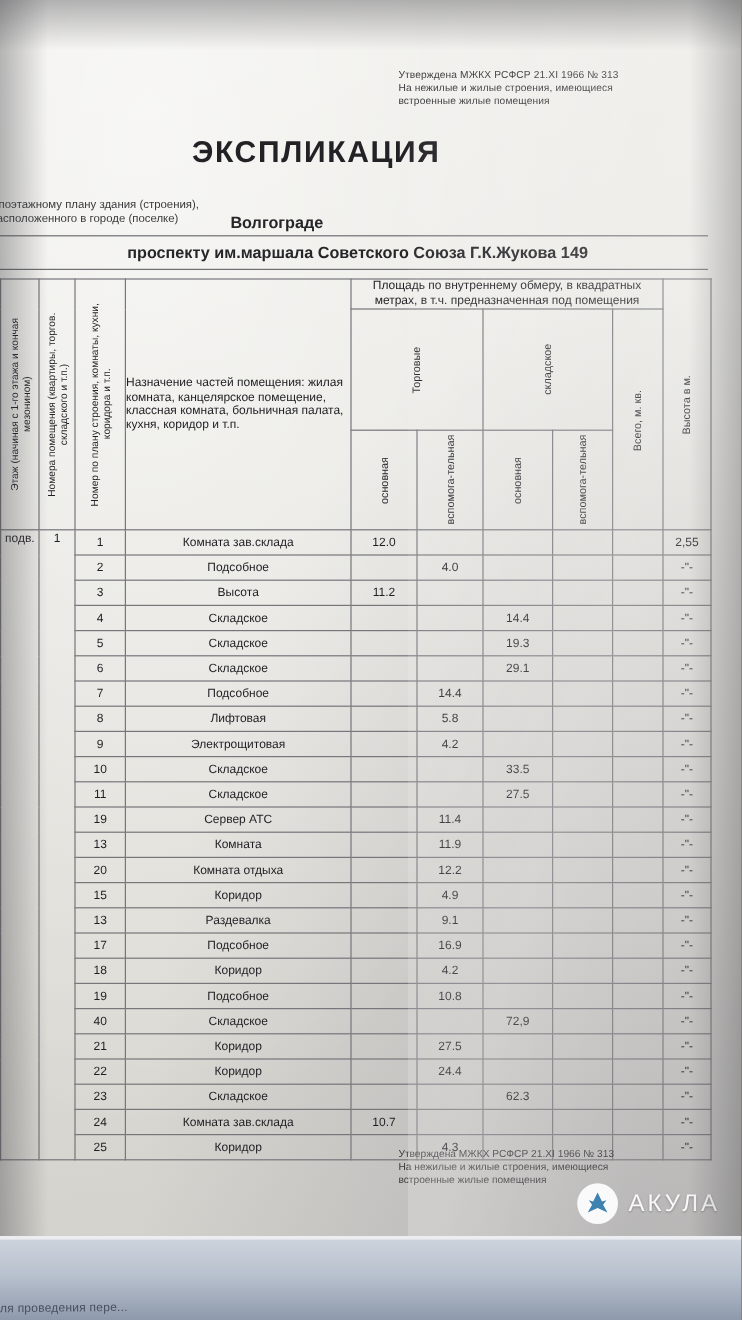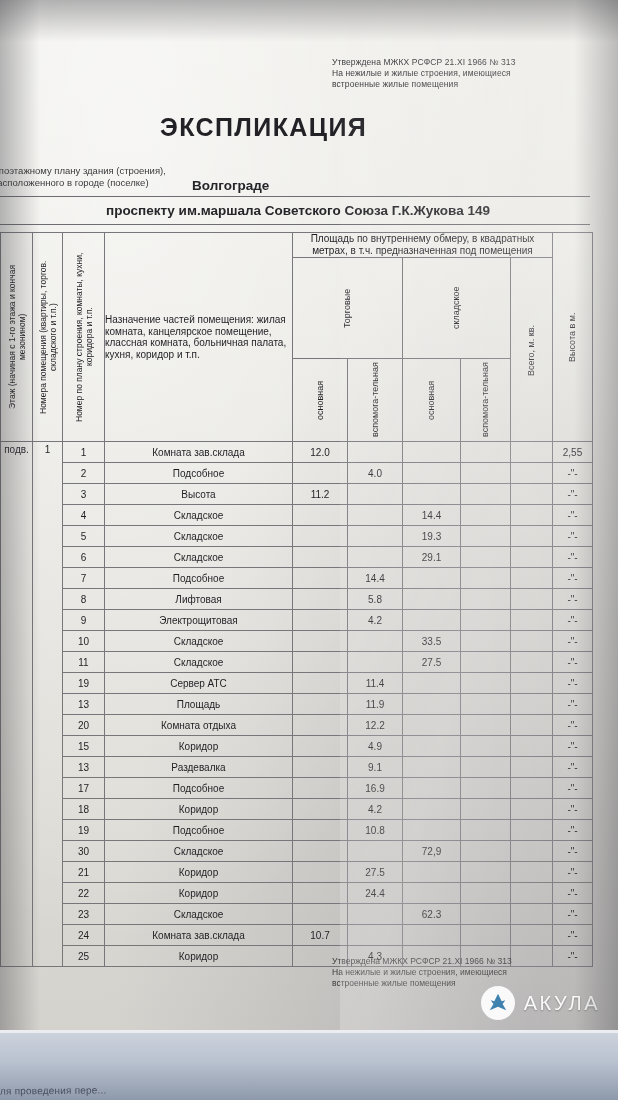--- a/index.html
+++ b/index.html
@@ -443,7 +443,7 @@
           </tr>
           <tr>
             <td class="c-plan">13</td>
-            <td class="c-name">Площадь</td>
+            <td class="c-name">Комната</td>
             <td class="c-val"></td>
             <td class="c-val">11.9</td>
             <td class="c-val"></td>

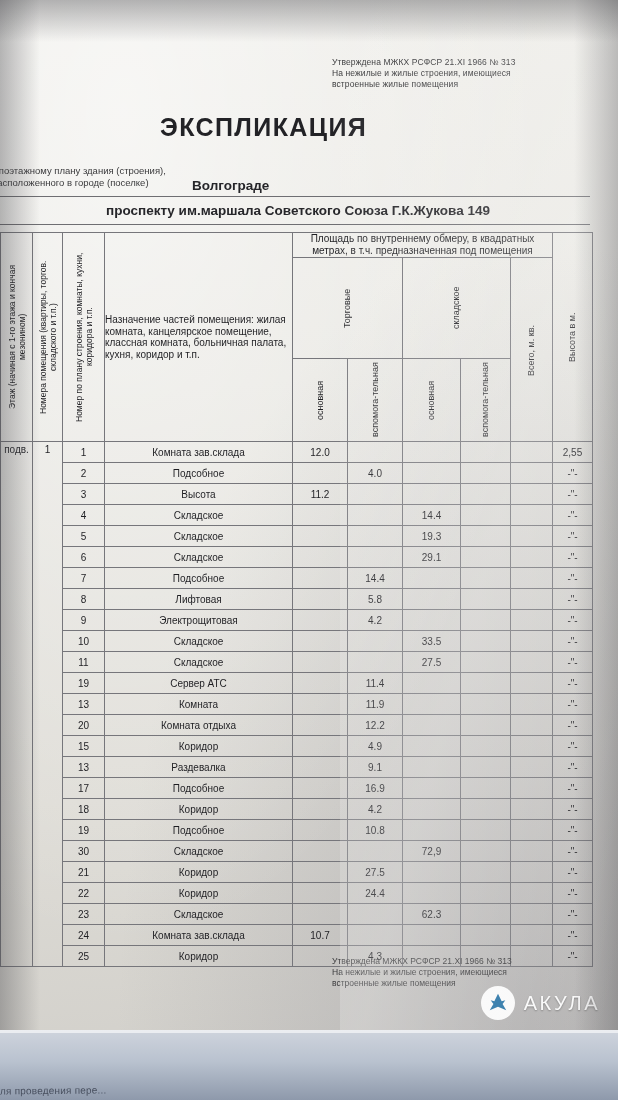--- a/index.html
+++ b/index.html
@@ -512,7 +512,7 @@
             <td class="c-h">-"-</td>
           </tr>
           <tr>
-            <td class="c-plan">30</td>
+            <td class="c-plan">40</td>
             <td class="c-name">Складское</td>
             <td class="c-val"></td>
             <td class="c-val"></td>

